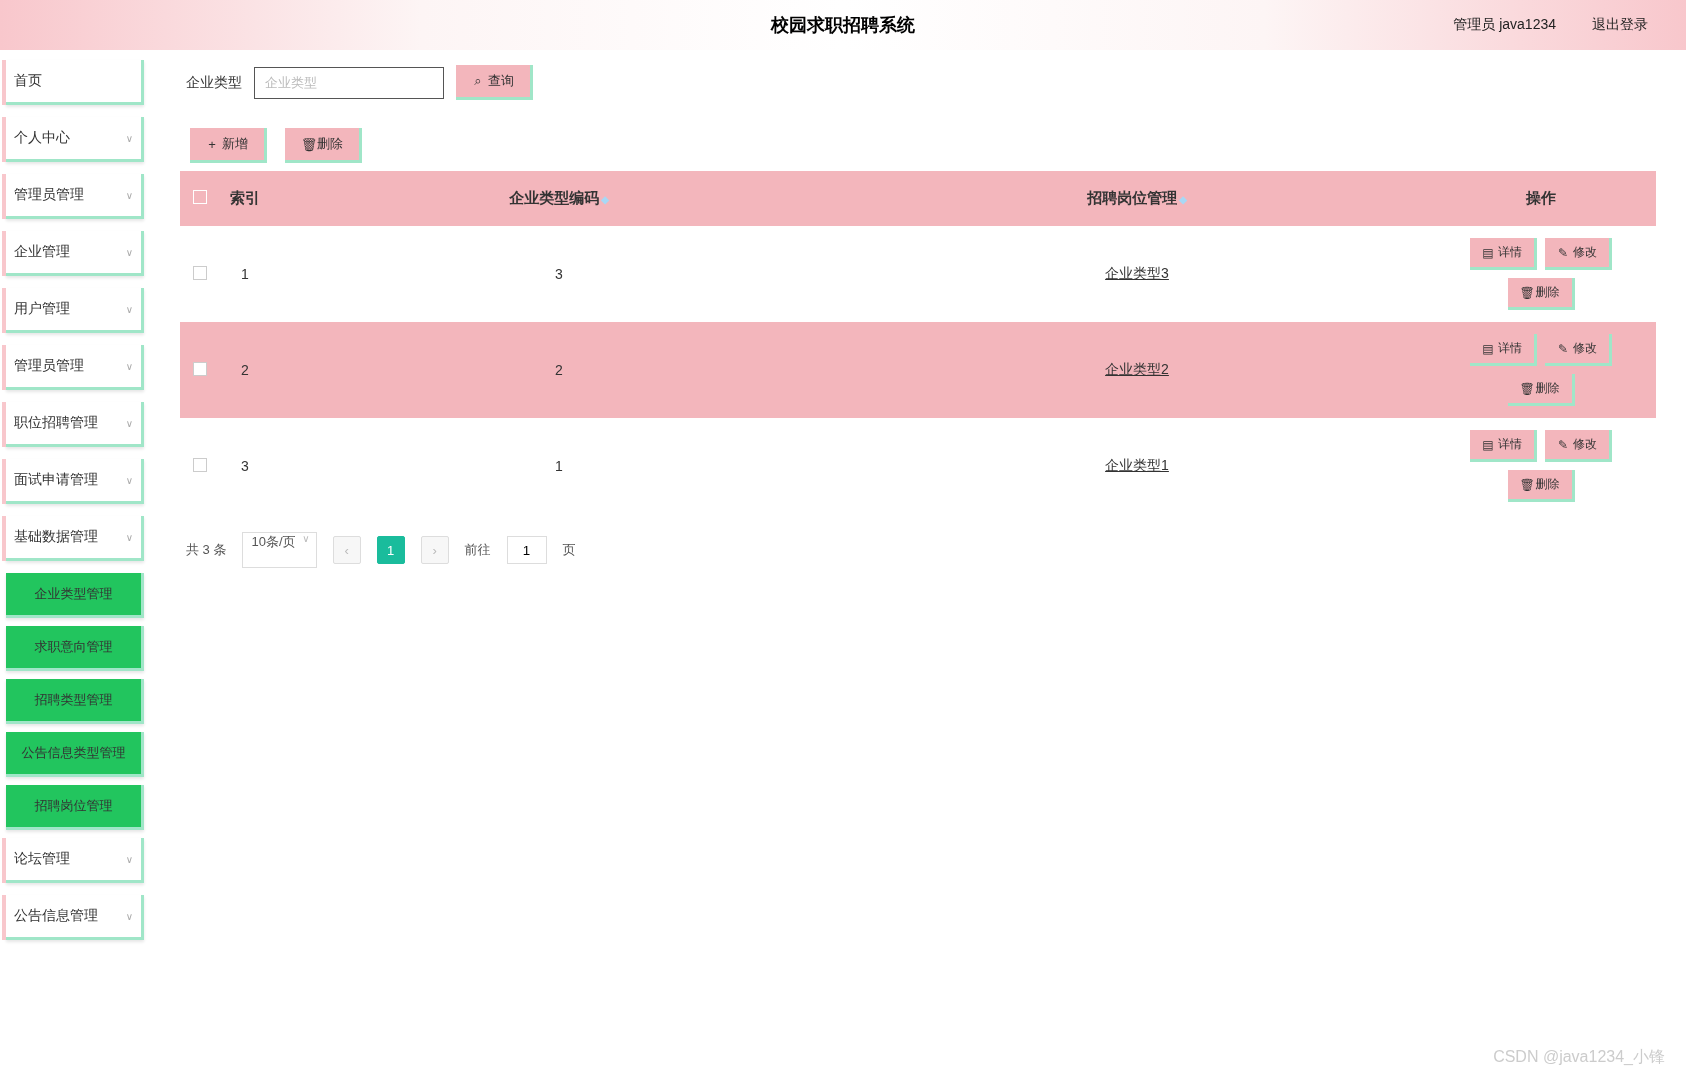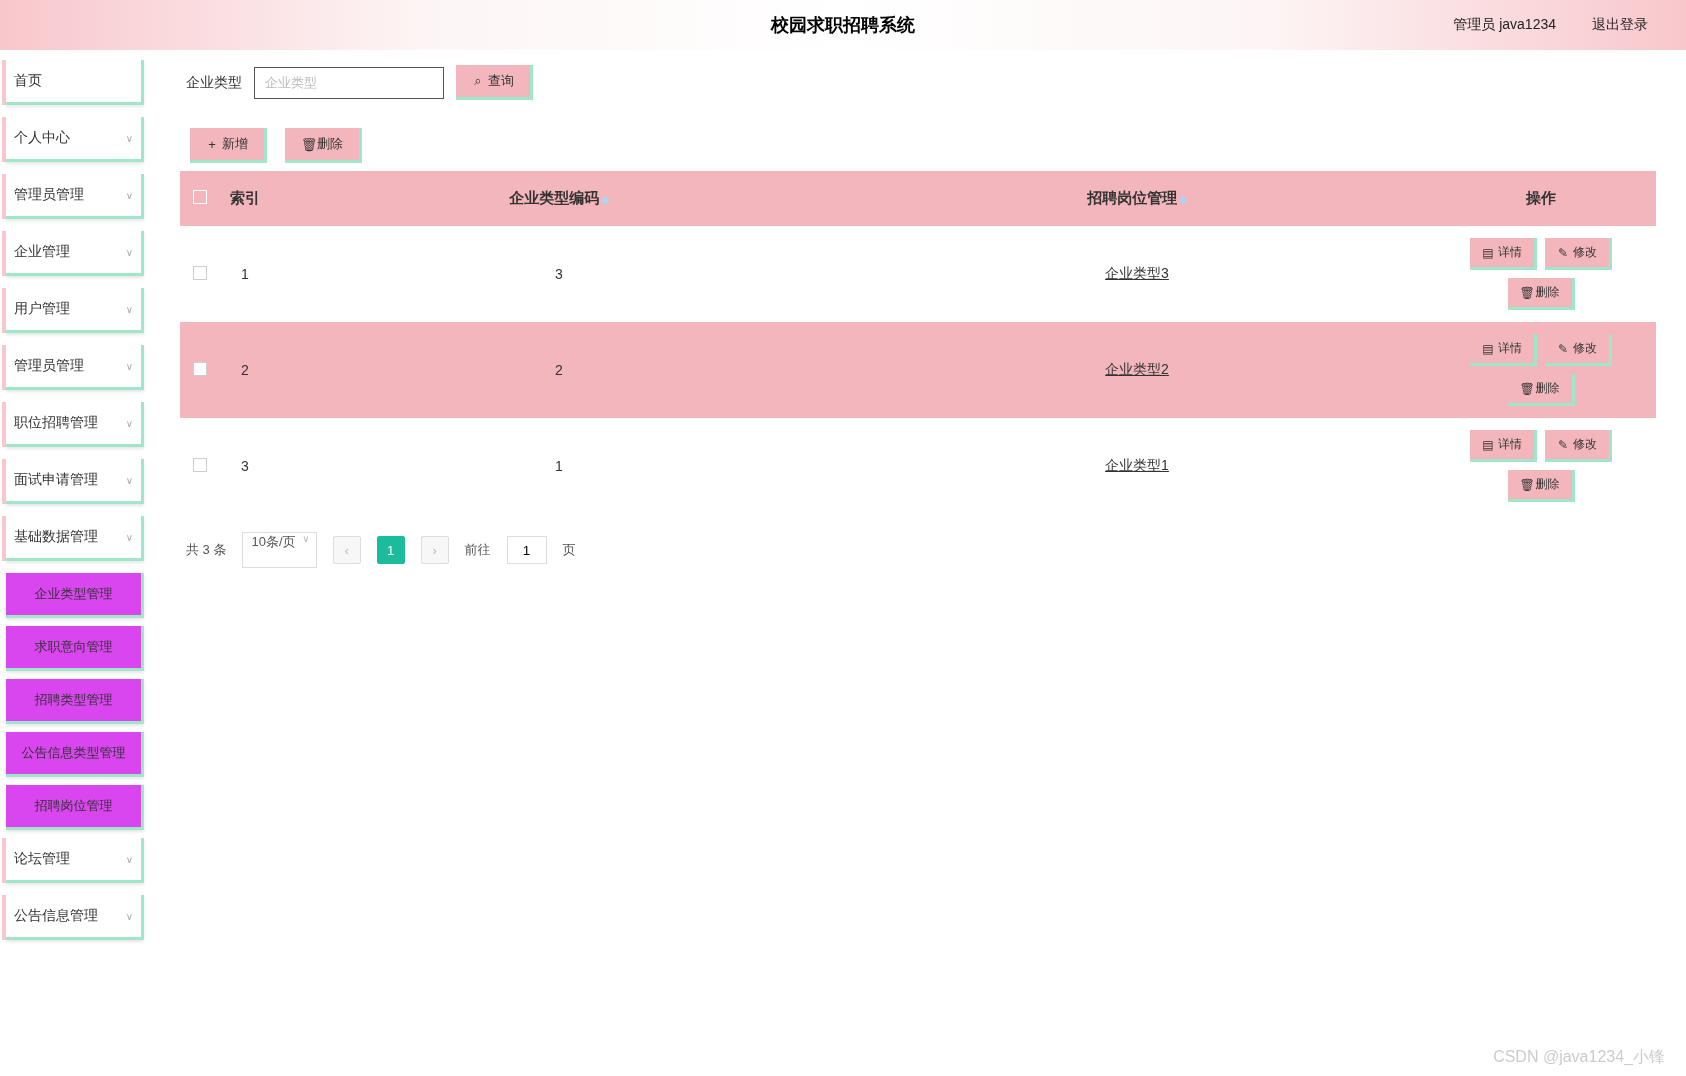--- a/index.html
+++ b/index.html
@@ -43,7 +43,7 @@
     .menu-item .label { font-size: 14px; color: #333; }
     .menu-item .chev { color: #aaa; font-size: 10px; }
     .sub-item {
-      background: #d946ef;
+      background: #22c55e;
       border-bottom: 3px solid #a0e6c8;
       border-right: 3px solid #a0e6c8;
       padding: 12px 8px;

